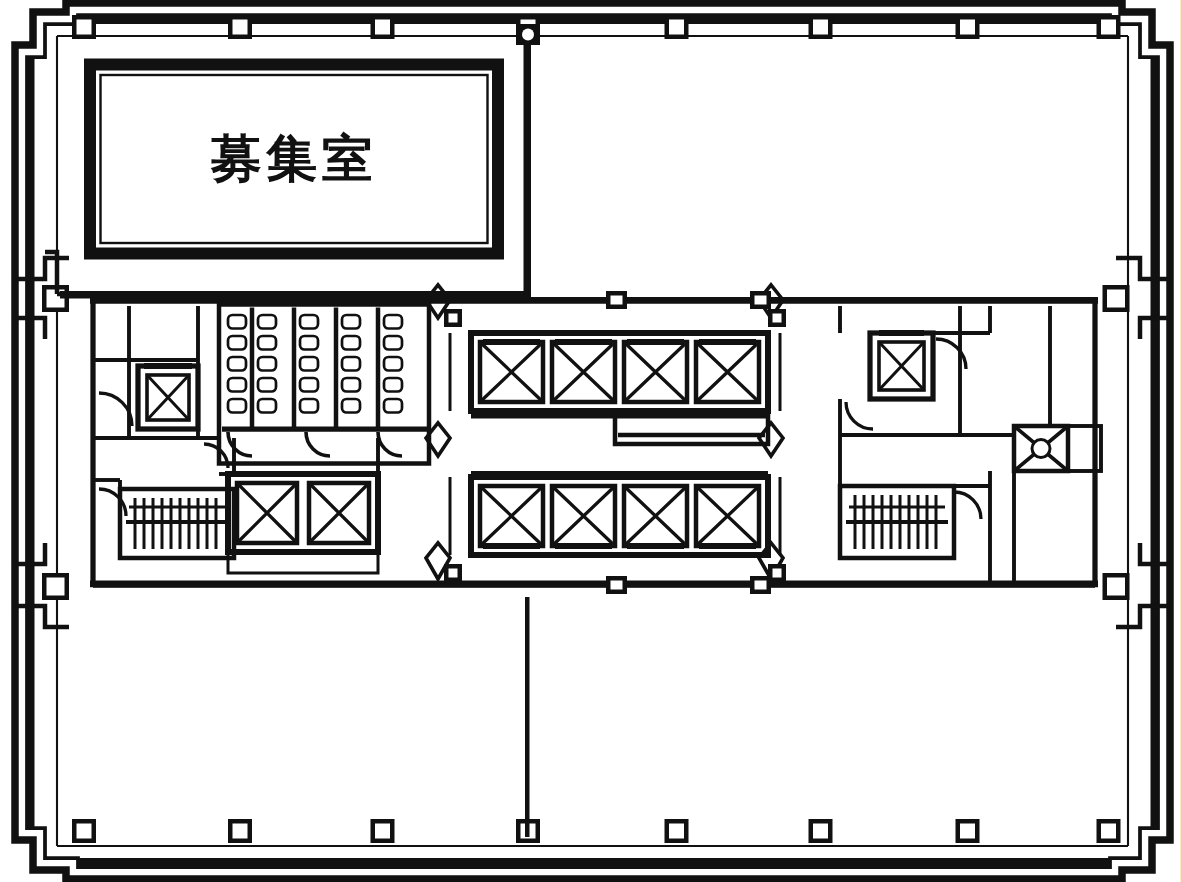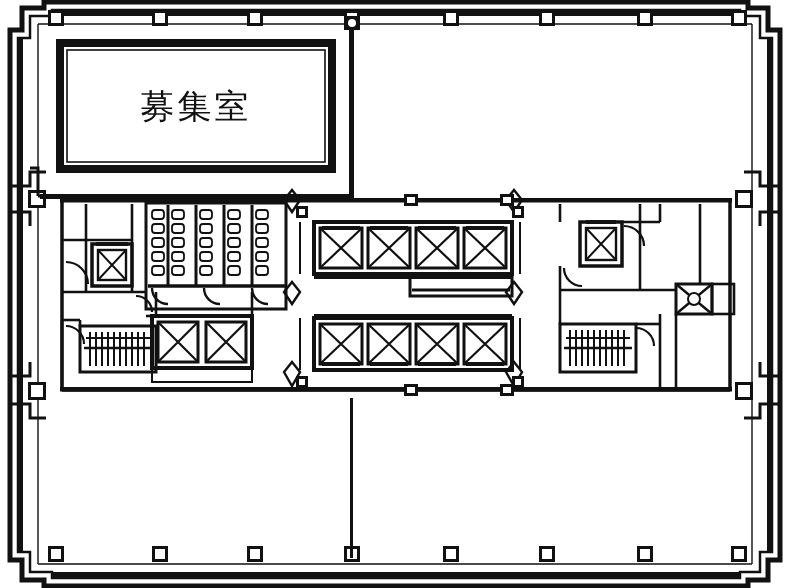--- a/index.html
+++ b/index.html
@@ -16,6 +16,7 @@
     height: 588px;
     background: #eab308;
     overflow: hidden;
+    font-weight: bold;
   }
   #floorplan-svg {
     display: block;

